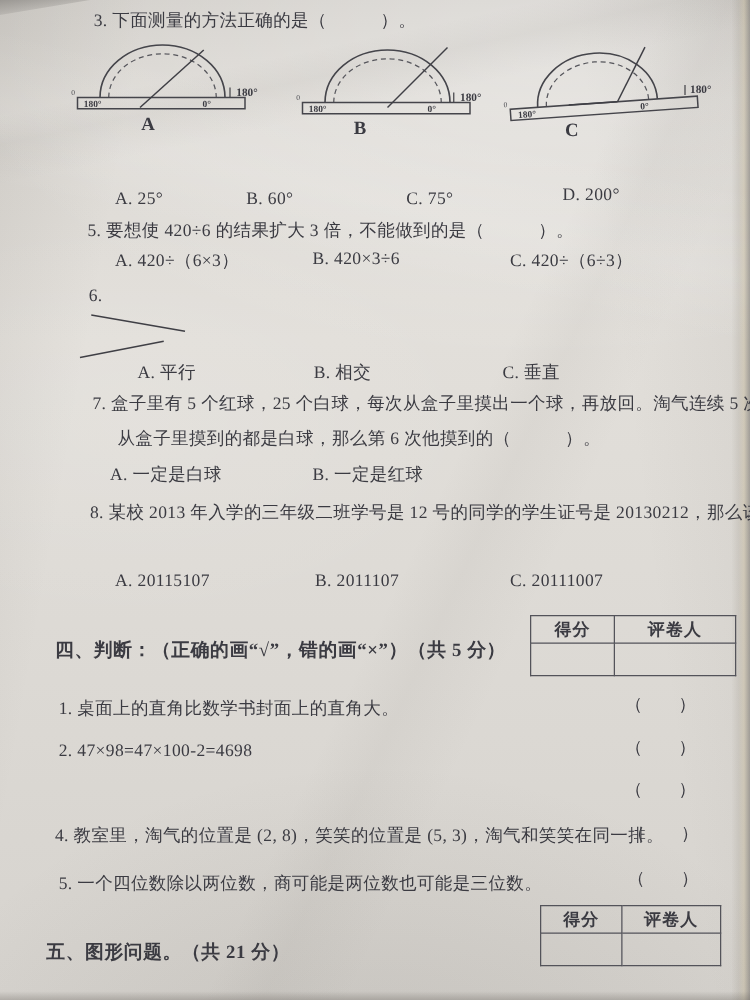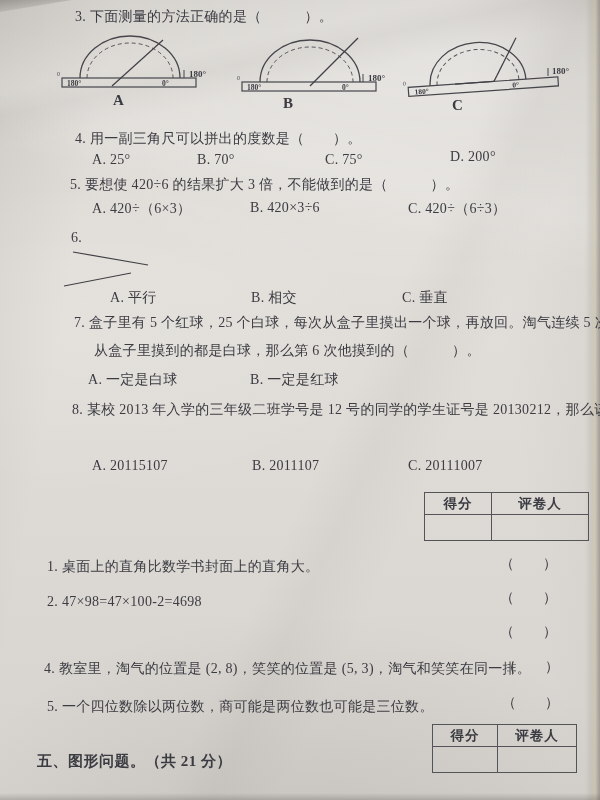--- a/index.html
+++ b/index.html
@@ -100,7 +100,6 @@
   <div class="t dlabel" style="left:283px;top:95px">B</div>
   <div class="t dlabel" style="left:452px;top:97px">C</div>
 
-  <div class="t" style="left:75px;top:130px">4. 用一副三角尺可以拼出的度数是（　　）。</div>
   <div class="t" style="left:92px;top:152px">A. 25°</div>
   <div class="t" style="left:197px;top:152px">B. 70°</div>
   <div class="t" style="left:325px;top:152px">C. 75°</div>

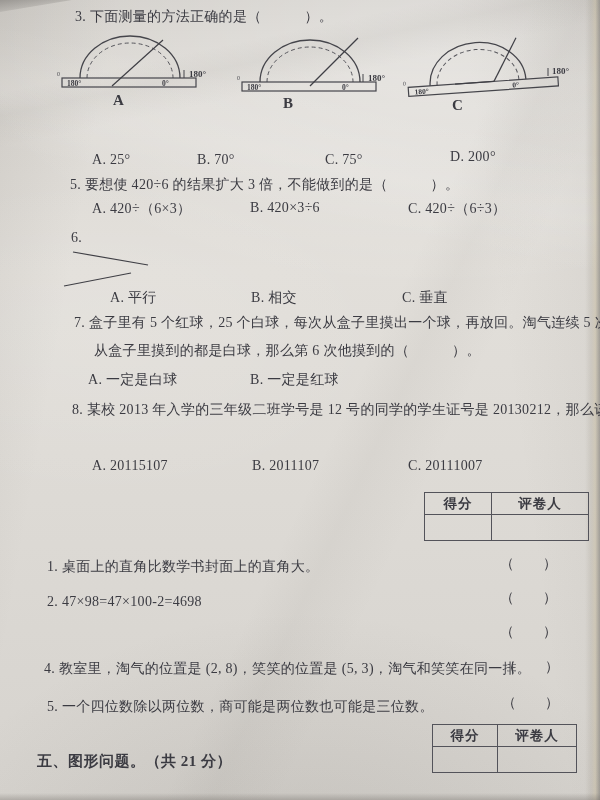--- a/index.html
+++ b/index.html
@@ -101,7 +101,7 @@
   <div class="t dlabel" style="left:452px;top:97px">C</div>
 
   <div class="t" style="left:92px;top:152px">A. 25°</div>
-  <div class="t" style="left:197px;top:152px">B. 70°</div>
+  <div class="t" style="left:197px;top:152px">B. 60°</div>
   <div class="t" style="left:325px;top:152px">C. 75°</div>
   <div class="t" style="left:450px;top:149px">D. 200°</div>
 

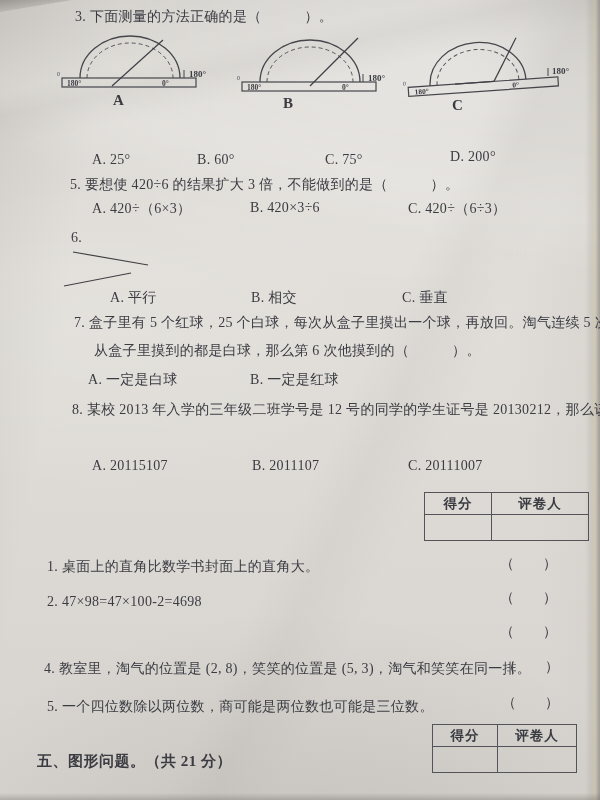--- a/index.html
+++ b/index.html
@@ -129,6 +129,7 @@
   <div class="t" style="left:252px;top:458px">B. 2011107</div>
   <div class="t" style="left:408px;top:458px">C. 20111007</div>
 
+  <div class="t sec" style="left:44px;top:511px">四、判断：（正确的画“√”，错的画“×”）（共 5 分）</div>
 
   <table class="score" style="left:424px;top:492px">
     <tbody>

